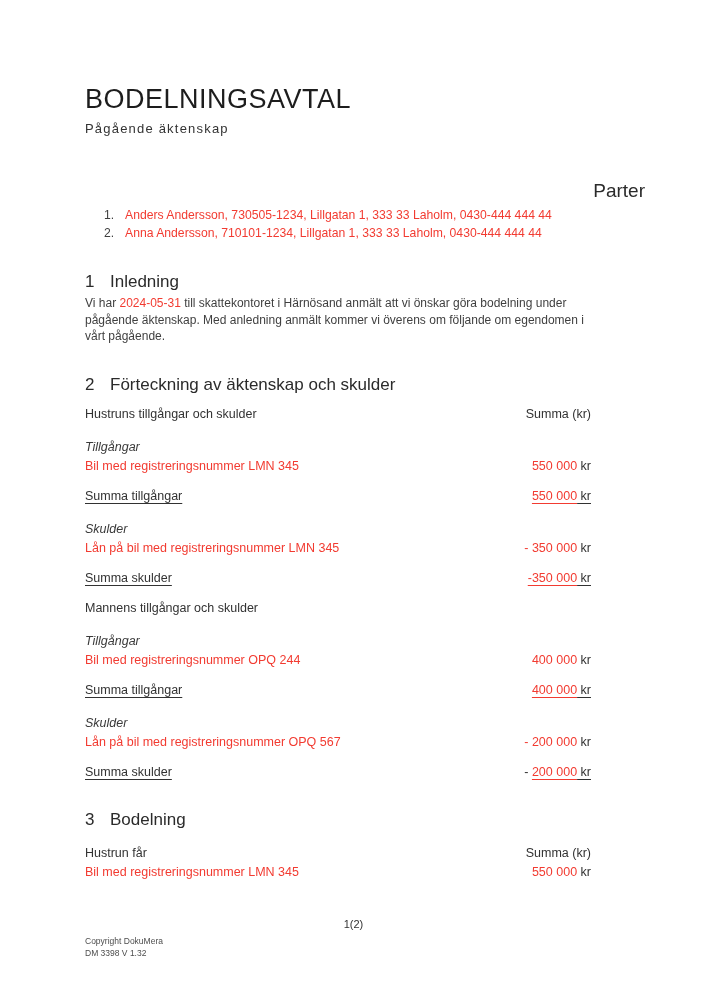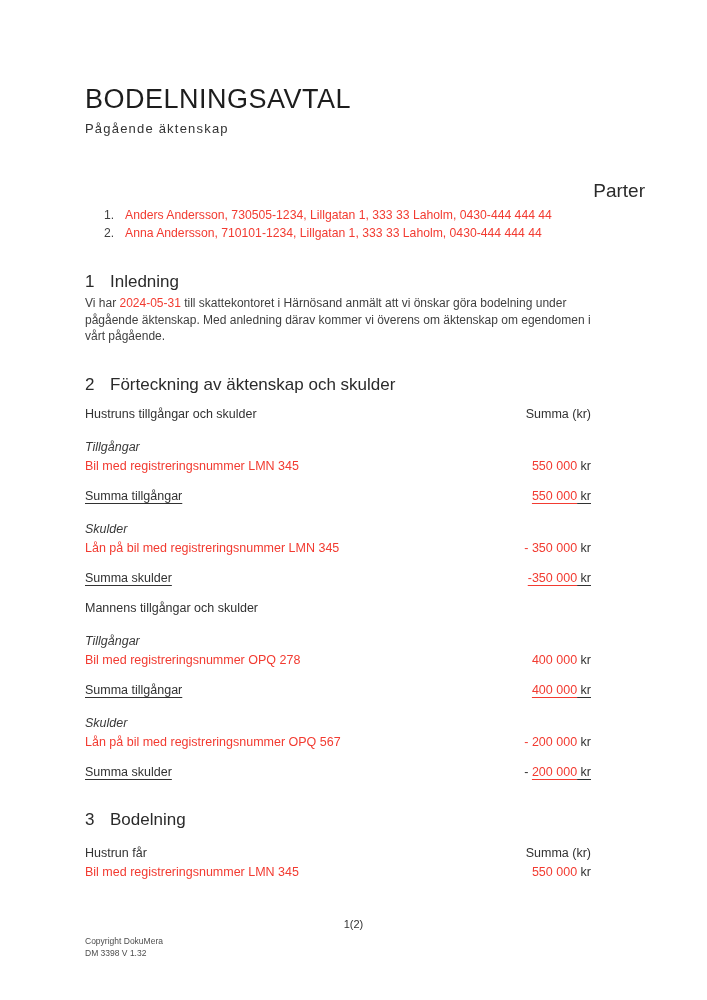--- a/index.html
+++ b/index.html
@@ -105,7 +105,7 @@
 
     <div class="intro">
       <div class="intro-line"><span>Vi har </span><span class="red">2024-05-31</span><span> till skattekontoret i Härnösand anmält att vi önskar göra bodelning under</span></div>
-      <div class="intro-line">pågående äktenskap. Med anledning därav kommer vi överens om äktenskap om egendomen i</div>
+      <div class="intro-line">pågående äktenskap. Med anledning anmält kommer vi överens om följande om egendomen i</div>
       <div class="intro-line">vårt pågående.</div>
     </div>
 

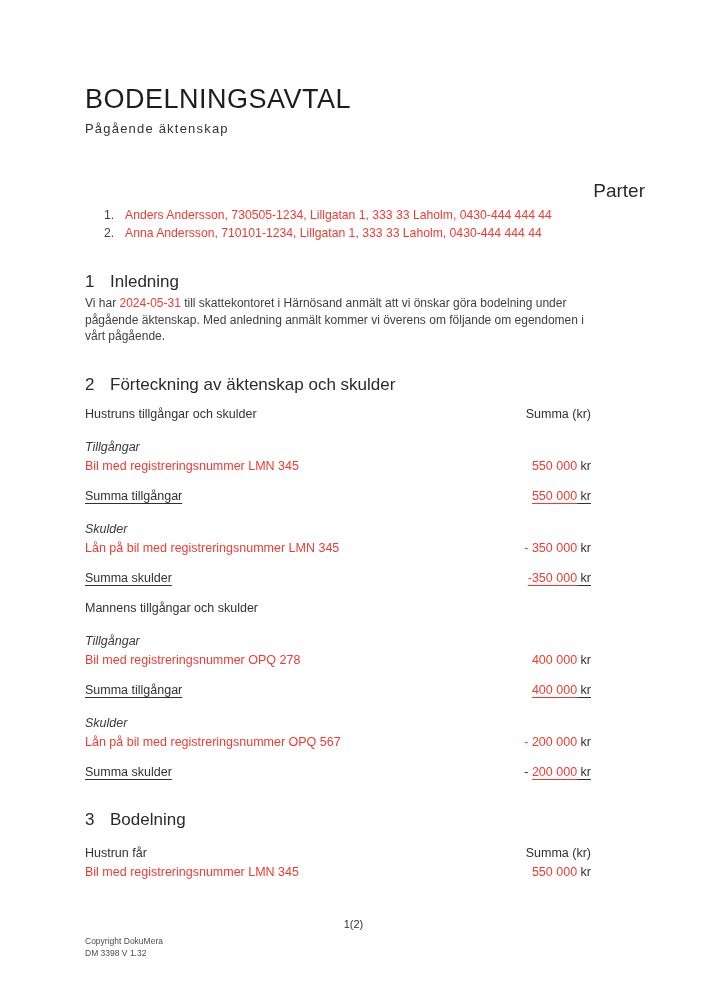--- a/index.html
+++ b/index.html
@@ -153,7 +153,7 @@
       </div>
 
     <div class="row entry">
-      <span class="cell-l">Bil med registreringsnummer OPQ 278</span>
+      <span class="cell-l">Bil med registreringsnummer OPQ 244</span>
       <span class="cell-r"><span class="amt">400 000</span><span class="unit"> kr</span></span>
     </div>
 

